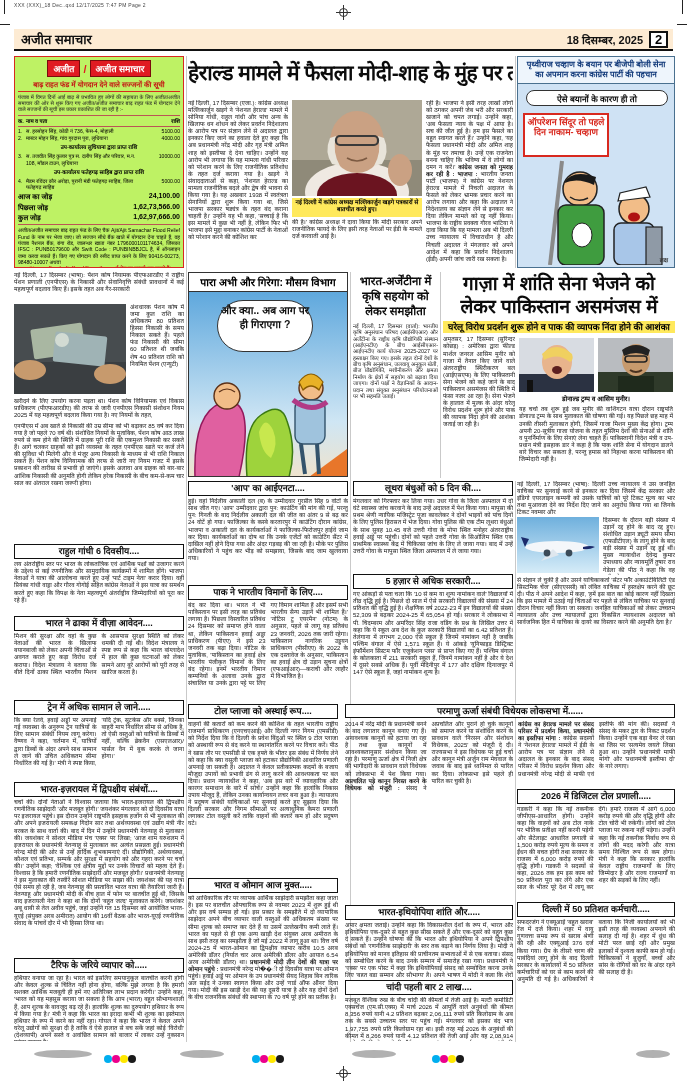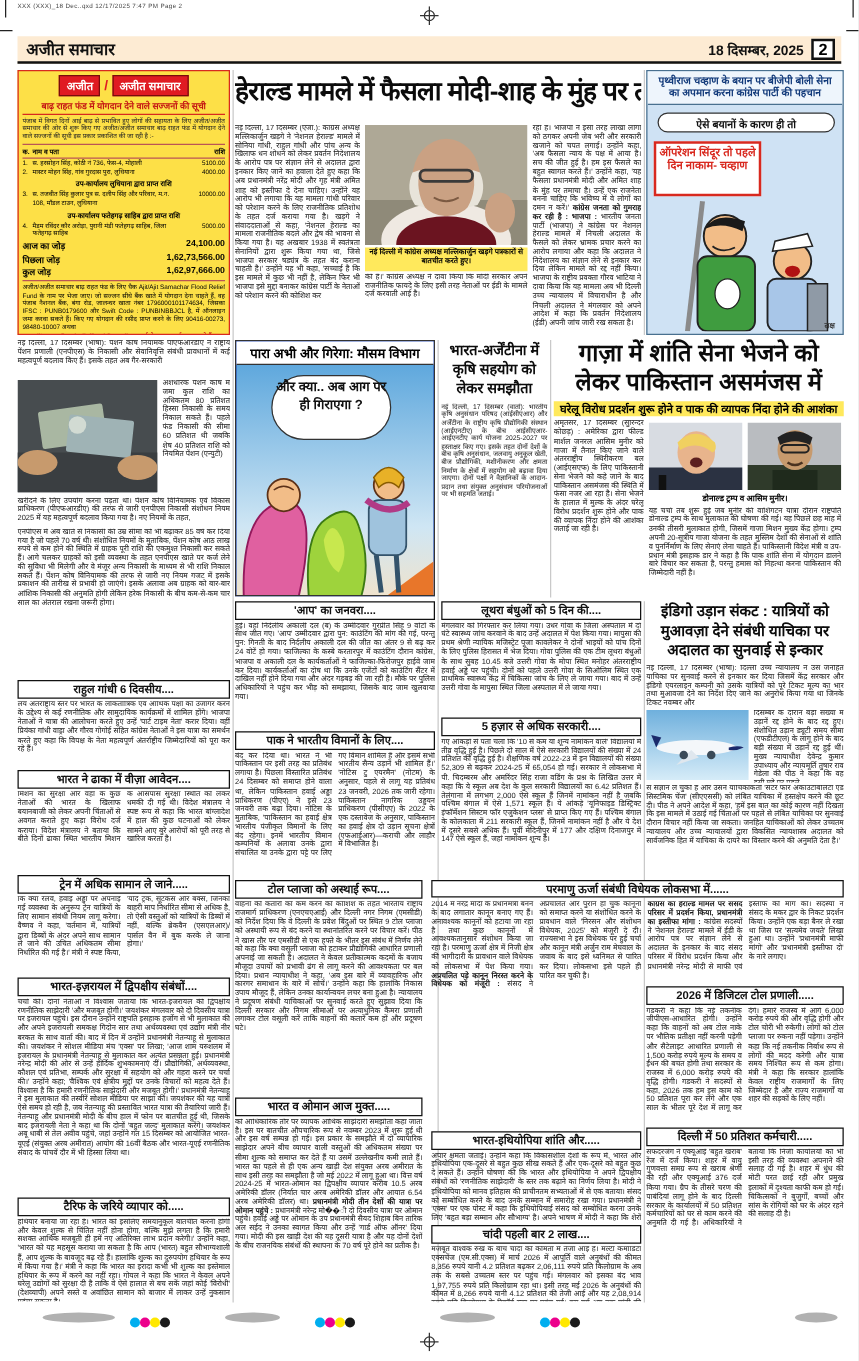--- a/index.html
+++ b/index.html
@@ -22,7 +22,7 @@
   .vrule { width:1px; background:#c9c9c9; }
   .caption-y { background:#ffe95c; font-weight:bold; font-size:6px; line-height:1.2; text-align:center; padding:1px 2px; overflow:hidden; }
   
-  .notice { background:#fde047; border:1.6px solid #d8291f; padding:2px 3px; overflow:hidden; }
+  .notice { background:#bef264; border:1.6px solid #d8291f; padding:2px 3px; overflow:hidden; }
   .notice-logos { display:flex; align-items:center; justify-content:center; gap:3px; margin-top:1px; }
   .logo-red { background:#e01b22; color:#fff; font-weight:bold; font-size:9px; padding:1px 5px; border:1px solid #7a0c0c; }
   .logo-sep { color:#e01b22; font-weight:bold; font-size:11px; }

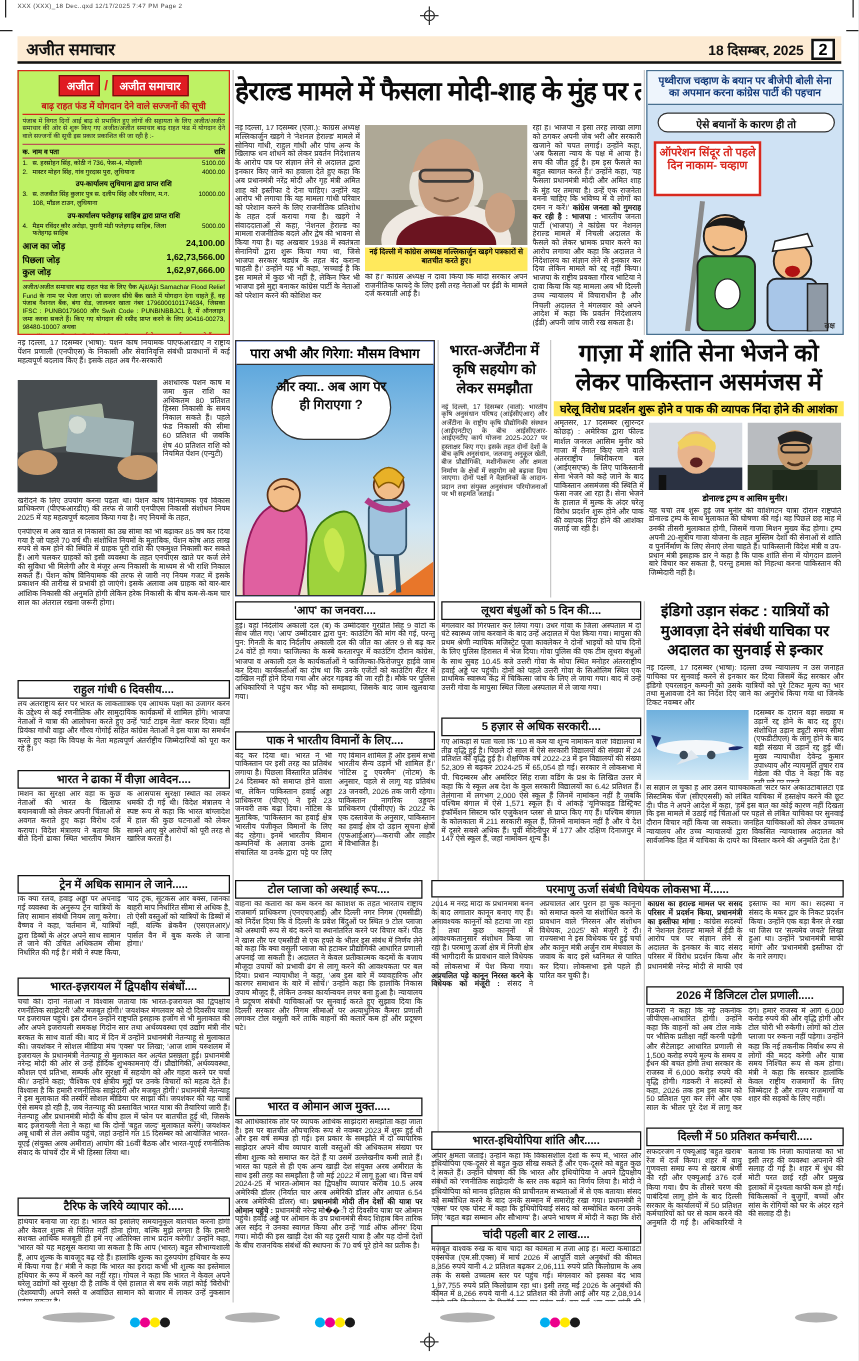--- a/index.html
+++ b/index.html
@@ -268,7 +268,7 @@
   </div>
 
   <div class="abs" style="left:188px;top:481px;width:160px;height:102px">
-    <div class="box-head">'आप' का जनवरा....</div>
+    <div class="box-head">'आप' का आईएनटा....</div>
     <div class="body-text" style="height:84px;margin-top:2px">हुई। वहां निर्दलीय अकाली दल (ब) के उम्मीदवार गुरप्रीत सिंह 9 वोटों के साथ जीत गए। 'आप' उम्मीदवार द्वारा पुन: काउंटिंग की मांग की गई, परन्तु पुन: गिनती के बाद निर्दलीय अकाली दल की जीत का अंतर 9 से बढ़ कर 24 वोटें हो गया। फाजिल्का के कस्बे करतारपुर में काउंटिंग दौरान कांग्रेस, भाजपा व अकाली दल के कार्यकर्ताओं ने फाजिल्का-फिरोजपुर हाईवे जाम कर दिया। कार्यकर्ताओं का दोष था कि उनके एजेंटों को काउंटिंग सैंटर में दाखिल नहीं होने दिया गया और अंदर गड़बड़ की जा रही है। मौके पर पुलिस अधिकारियों ने पहुंच कर भीड़ को समझाया, जिसके बाद जाम खुलवाया गया।</div>
   </div>
 

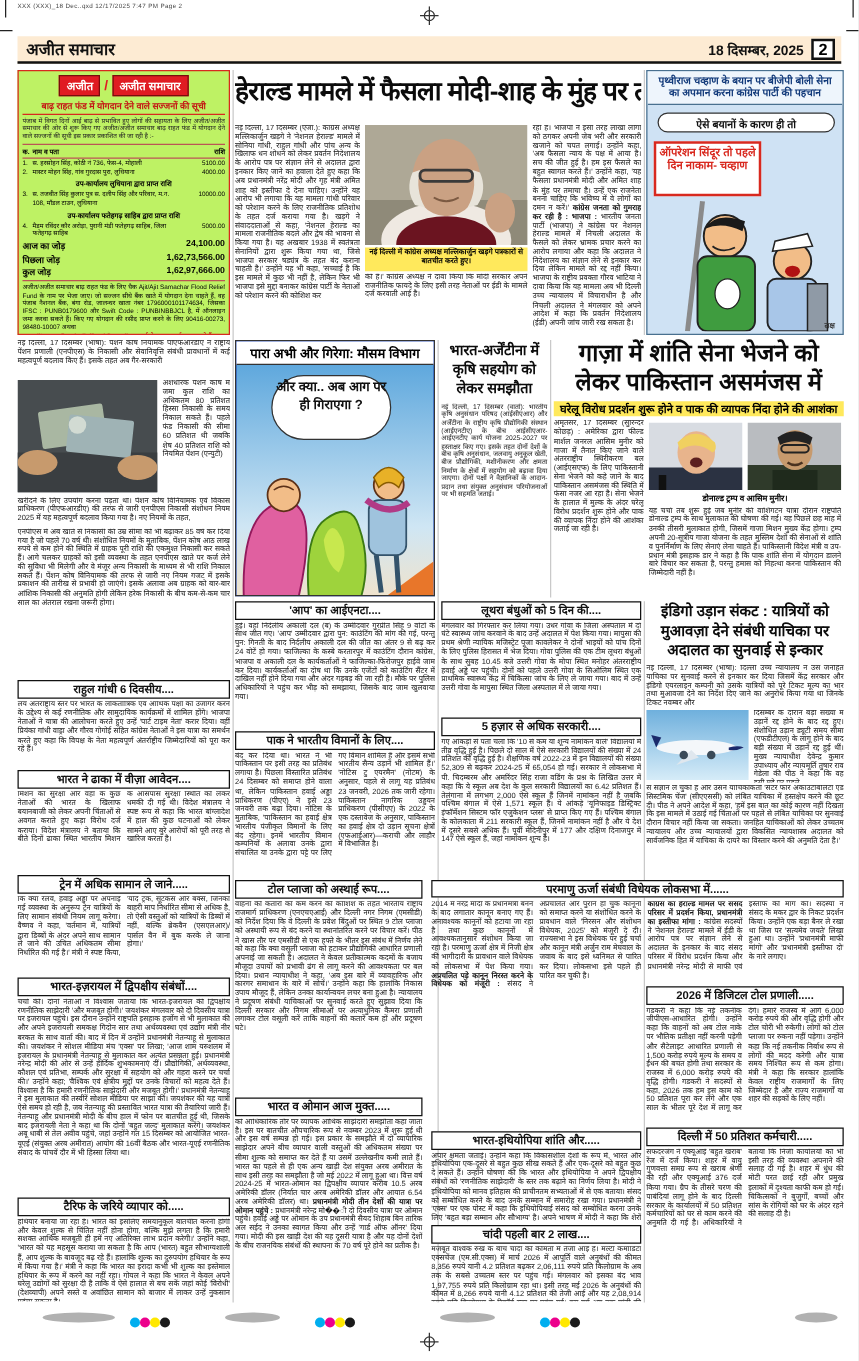--- a/index.html
+++ b/index.html
@@ -288,7 +288,6 @@
   </div>
 
   <div class="abs" style="left:517px;top:481px;width:158px;height:216px">
-    <div class="headline" style="font-size:12px;line-height:1.3;padding:1px 0 3px">इंडिगो उड़ान संकट : यात्रियों को मुआवज़ा देने संबंधी याचिका पर अदालत का सुनवाई से इन्कार</div>
     <div class="body-text" style="height:34px">नई दिल्ली, 17 दिसम्बर (भाषा): दिल्ली उच्च न्यायालय ने उस जनहित याचिका पर सुनवाई करने से इनकार कर दिया जिसमें केंद्र सरकार और इंडिगो एयरलाइन कम्पनी को उसके यात्रियों को पूरे टिकट मूल्य का भार तथा मुआवजा देने का निर्देश दिए जाने का अनुरोध किया गया था जिनके टिकट नवम्बर और</div>
     <div style="position:relative;height:58px;margin-top:2px">
       <div class="abs" style="left:0;top:0;width:82px;height:56px">

